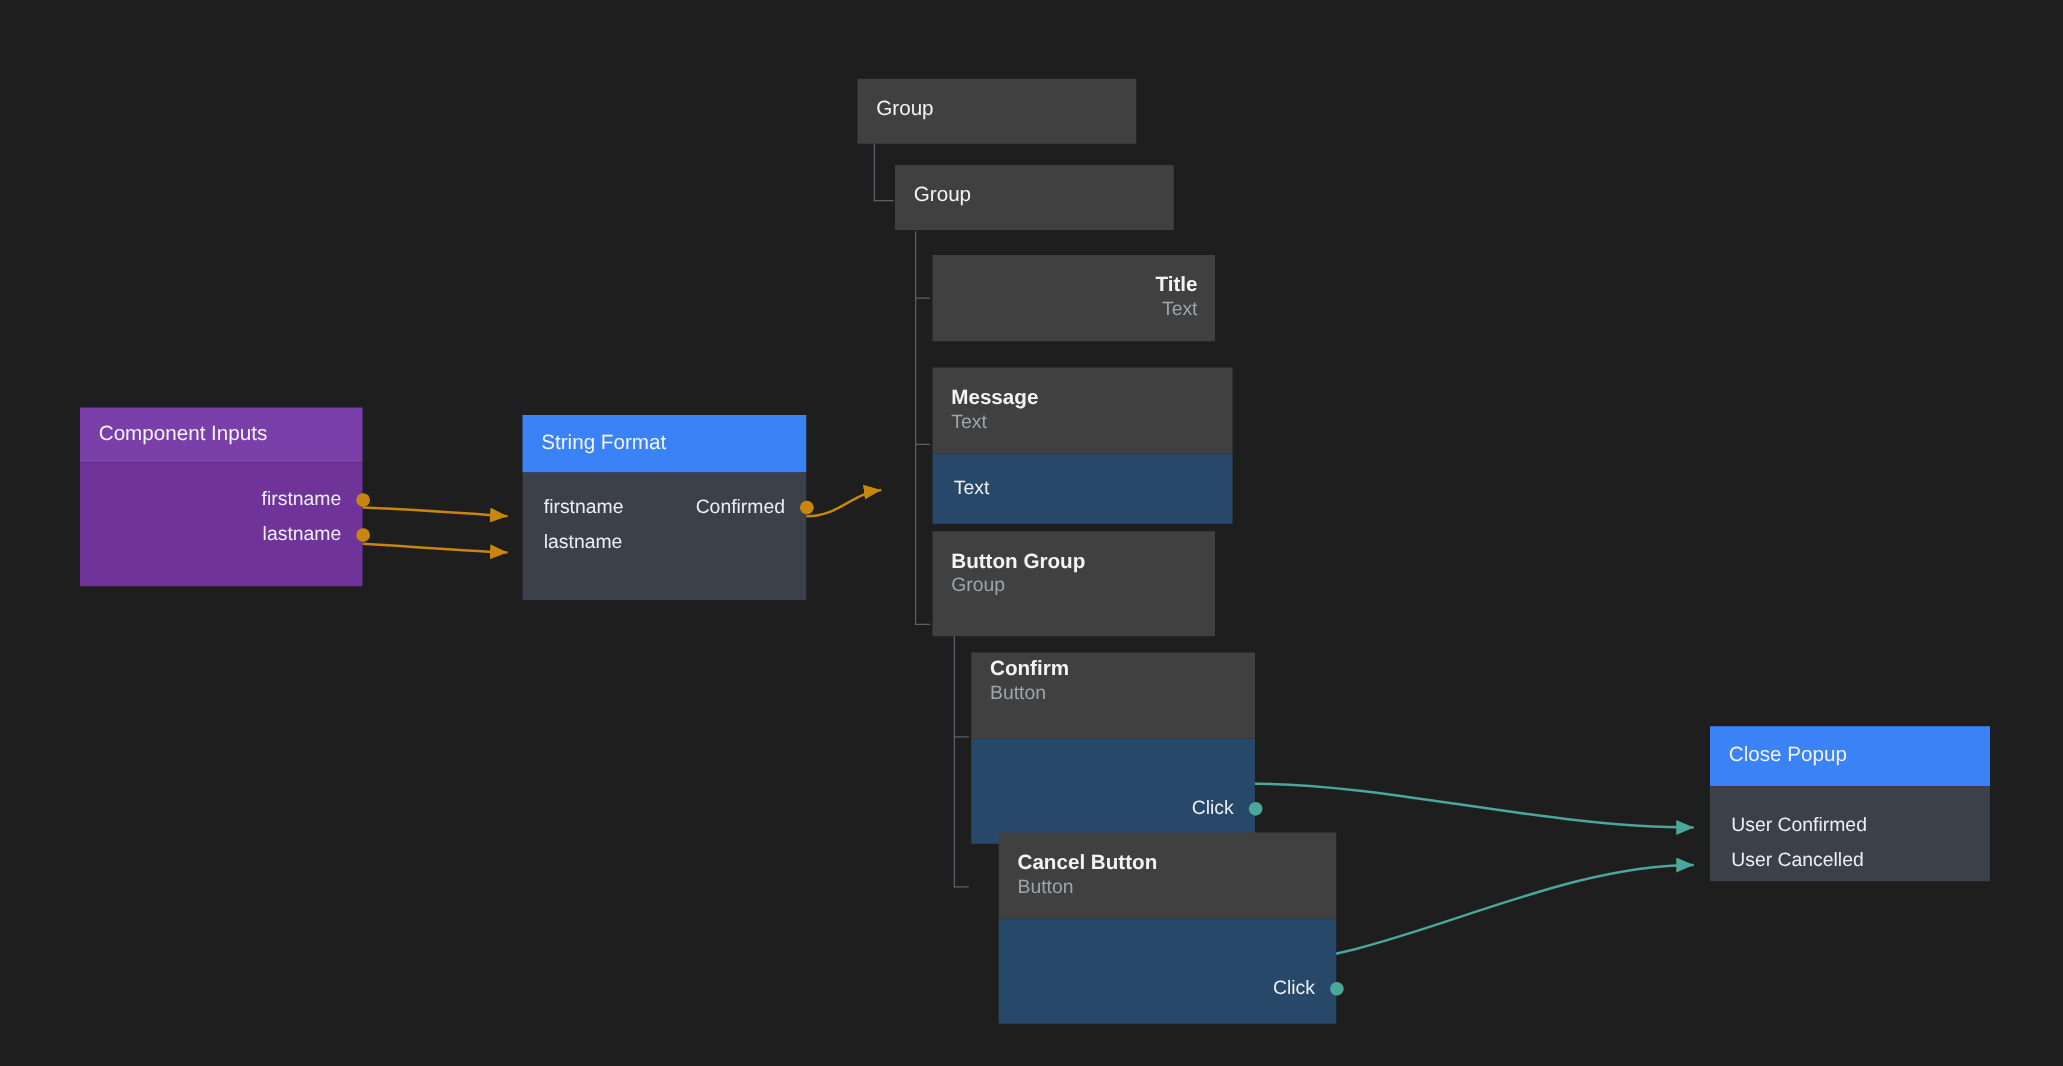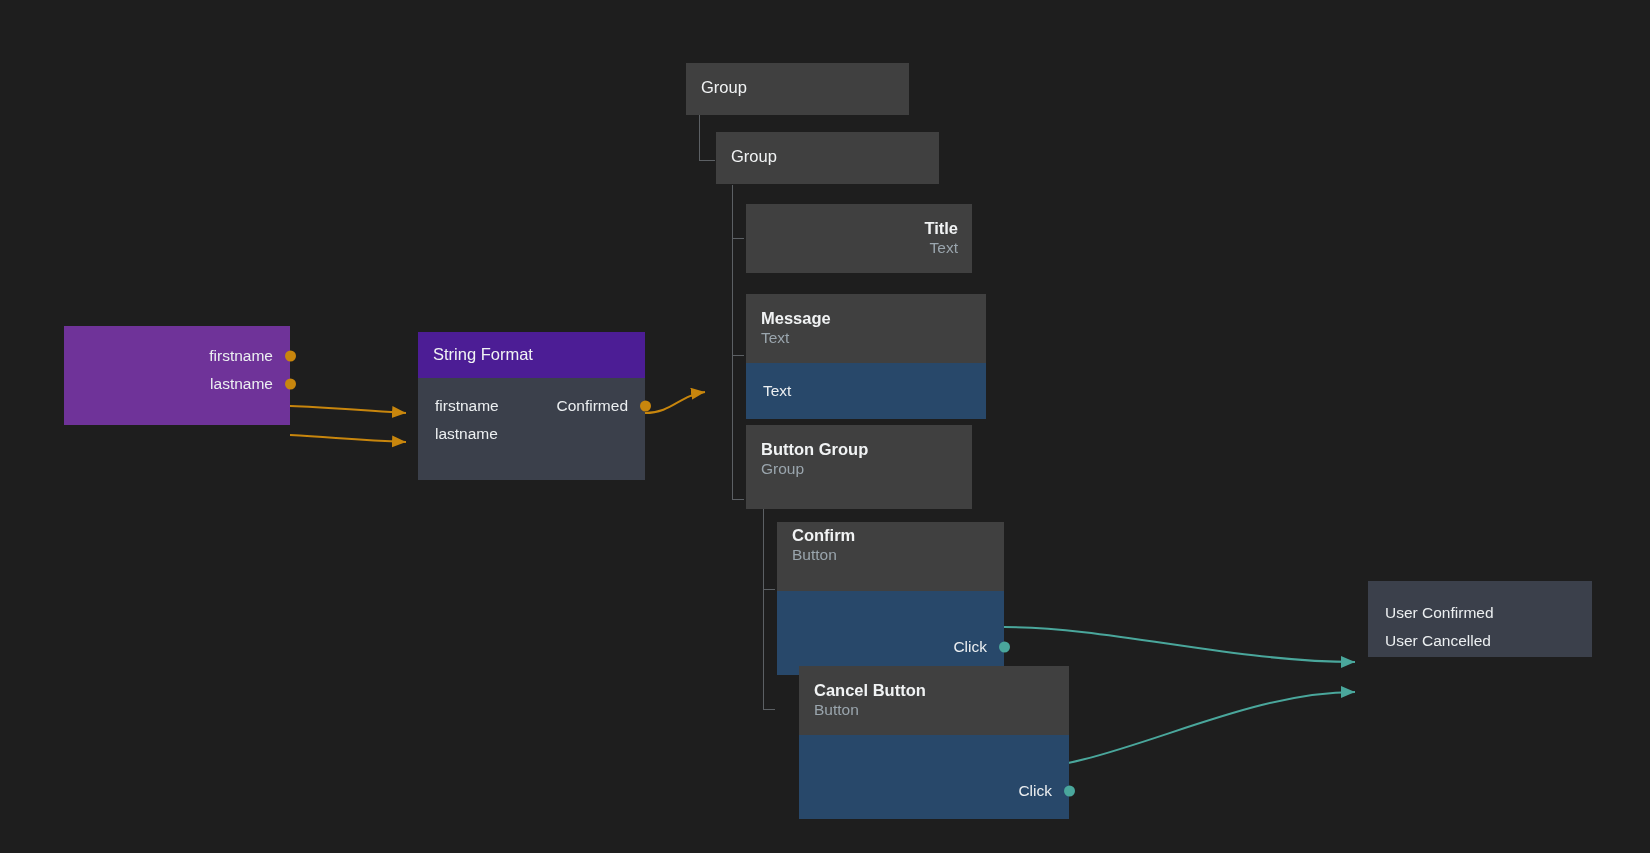--- a/index.html
+++ b/index.html
@@ -168,6 +168,9 @@
   <div class="tree-line h" style="left:763px; top:709px; width:12px;"></div>
 
   <div class="node purple" style="left:64px; top:326px; width:226px;">
+    <div class="node-header" style="height:44px; padding-top:11px;">
+      <div class="node-title">Component Inputs</div>
+    </div>
     <div class="node-body" style="height:99px; padding-top:16px;">
       <div class="port-row out">
         <span class="port-label">firstname</span>

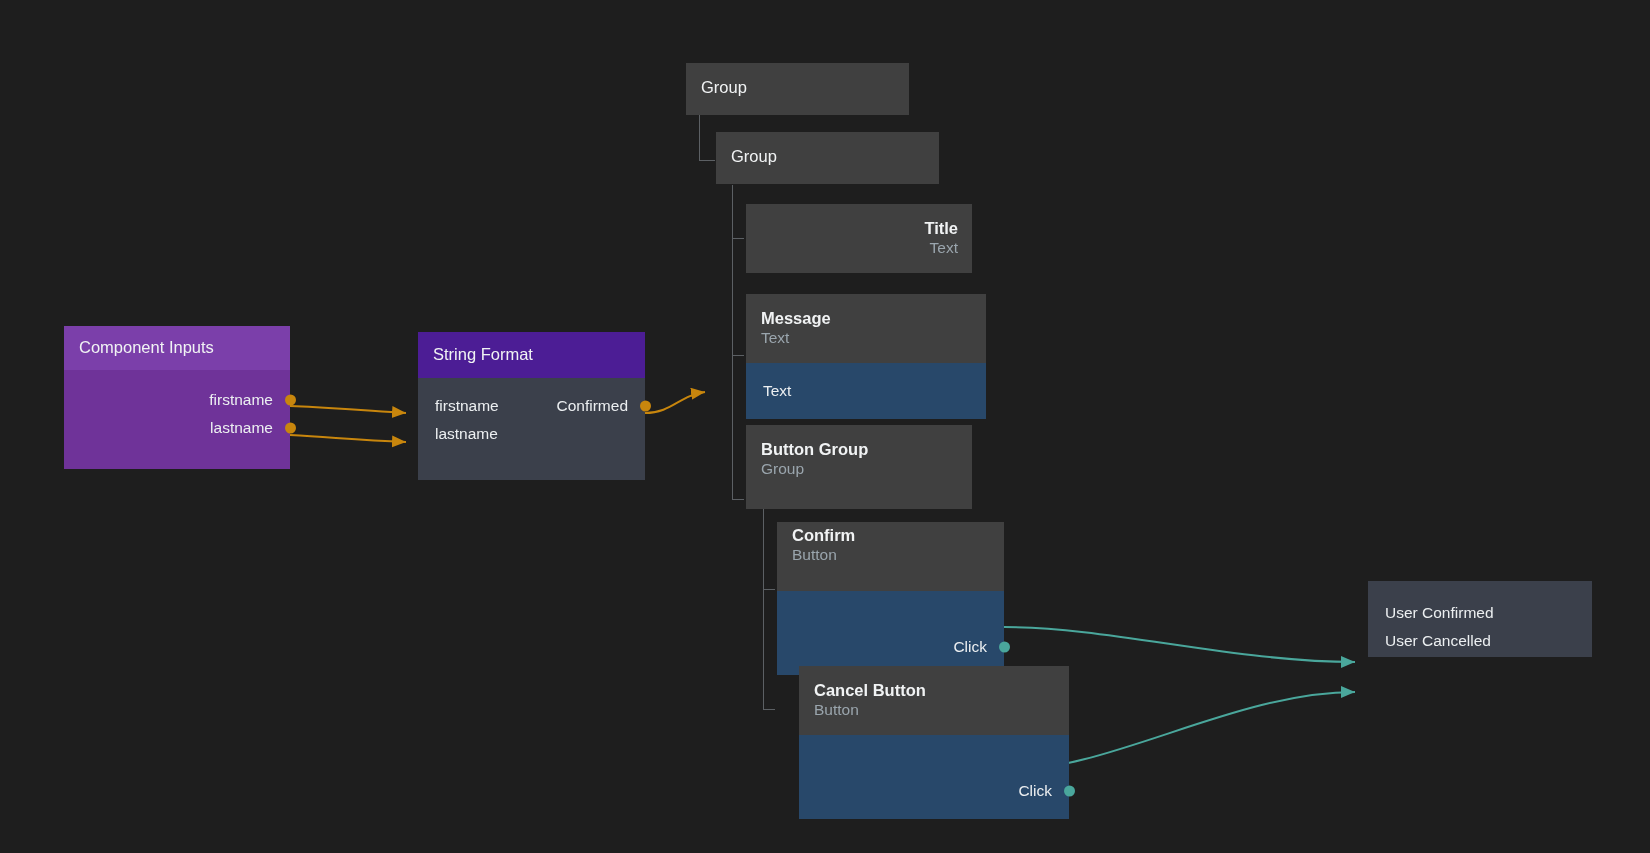--- a/index.html
+++ b/index.html
@@ -69,7 +69,7 @@
   .node.purple .node-body   { background: #6f3399; }
 
   
-  .node.gray .node-header { background: #4c1d95; }
+  .node.gray .node-header { background: #3b82f6; }
   .node.gray .node-body   { background: #3b404b; }
 
   

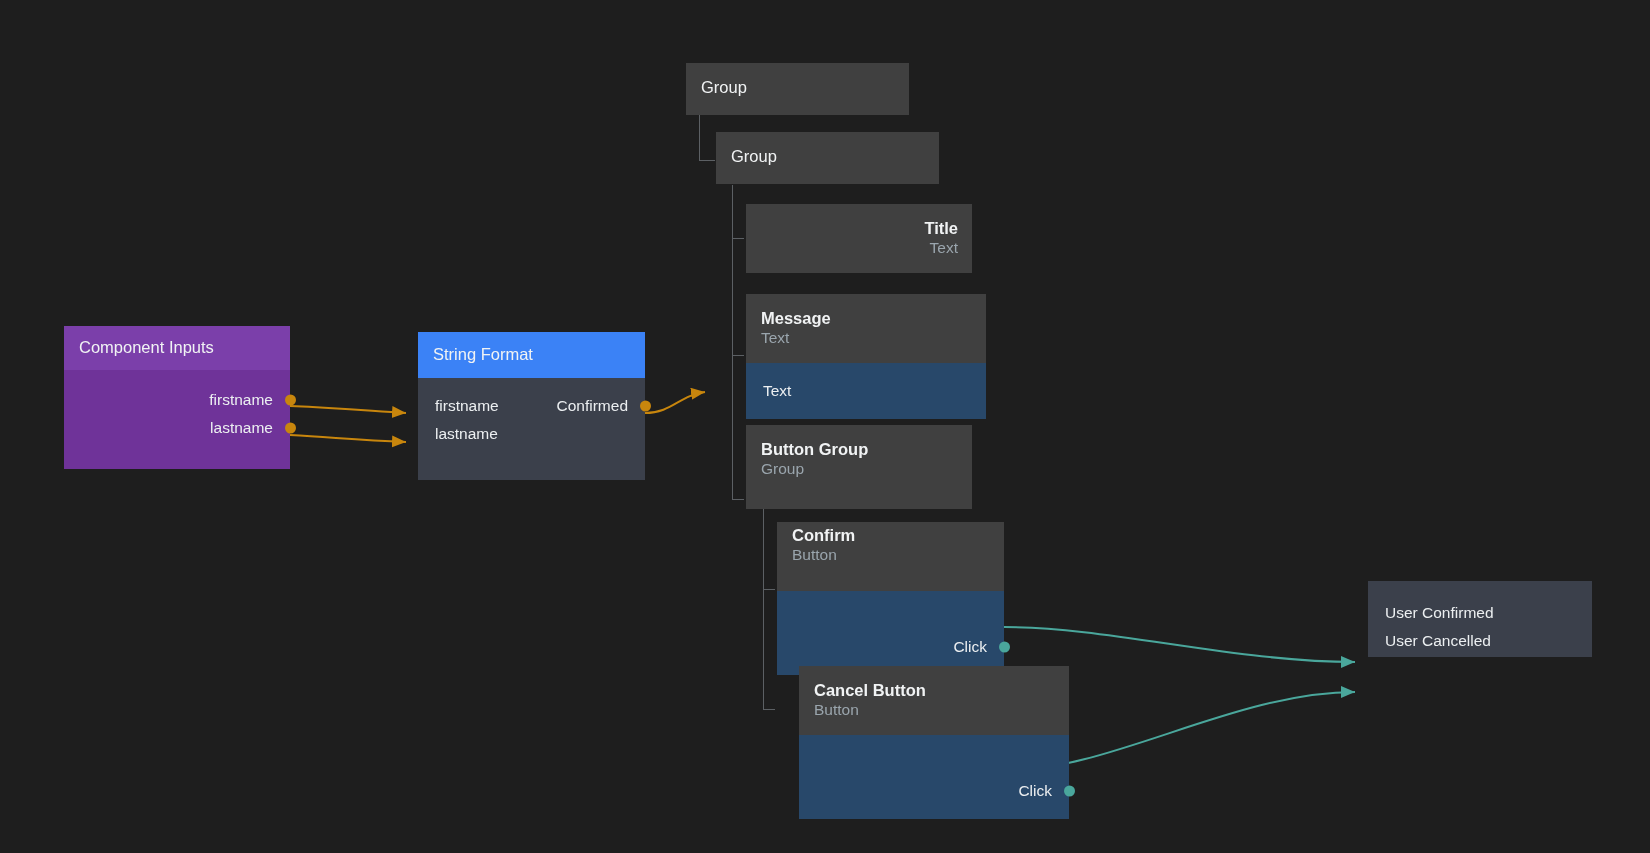--- a/index.html
+++ b/index.html
@@ -264,6 +264,9 @@
   </div>
 
   <div class="node gray" style="left:1368px; top:581px; width:224px;">
+    <div class="node-header" style="height:48px; padding-top:13px;">
+      <div class="node-title">Close Popup</div>
+    </div>
     <div class="node-body" style="height:76px; padding-top:18px;">
       <div class="port-row in">
         <span class="port-label">User Confirmed</span>

